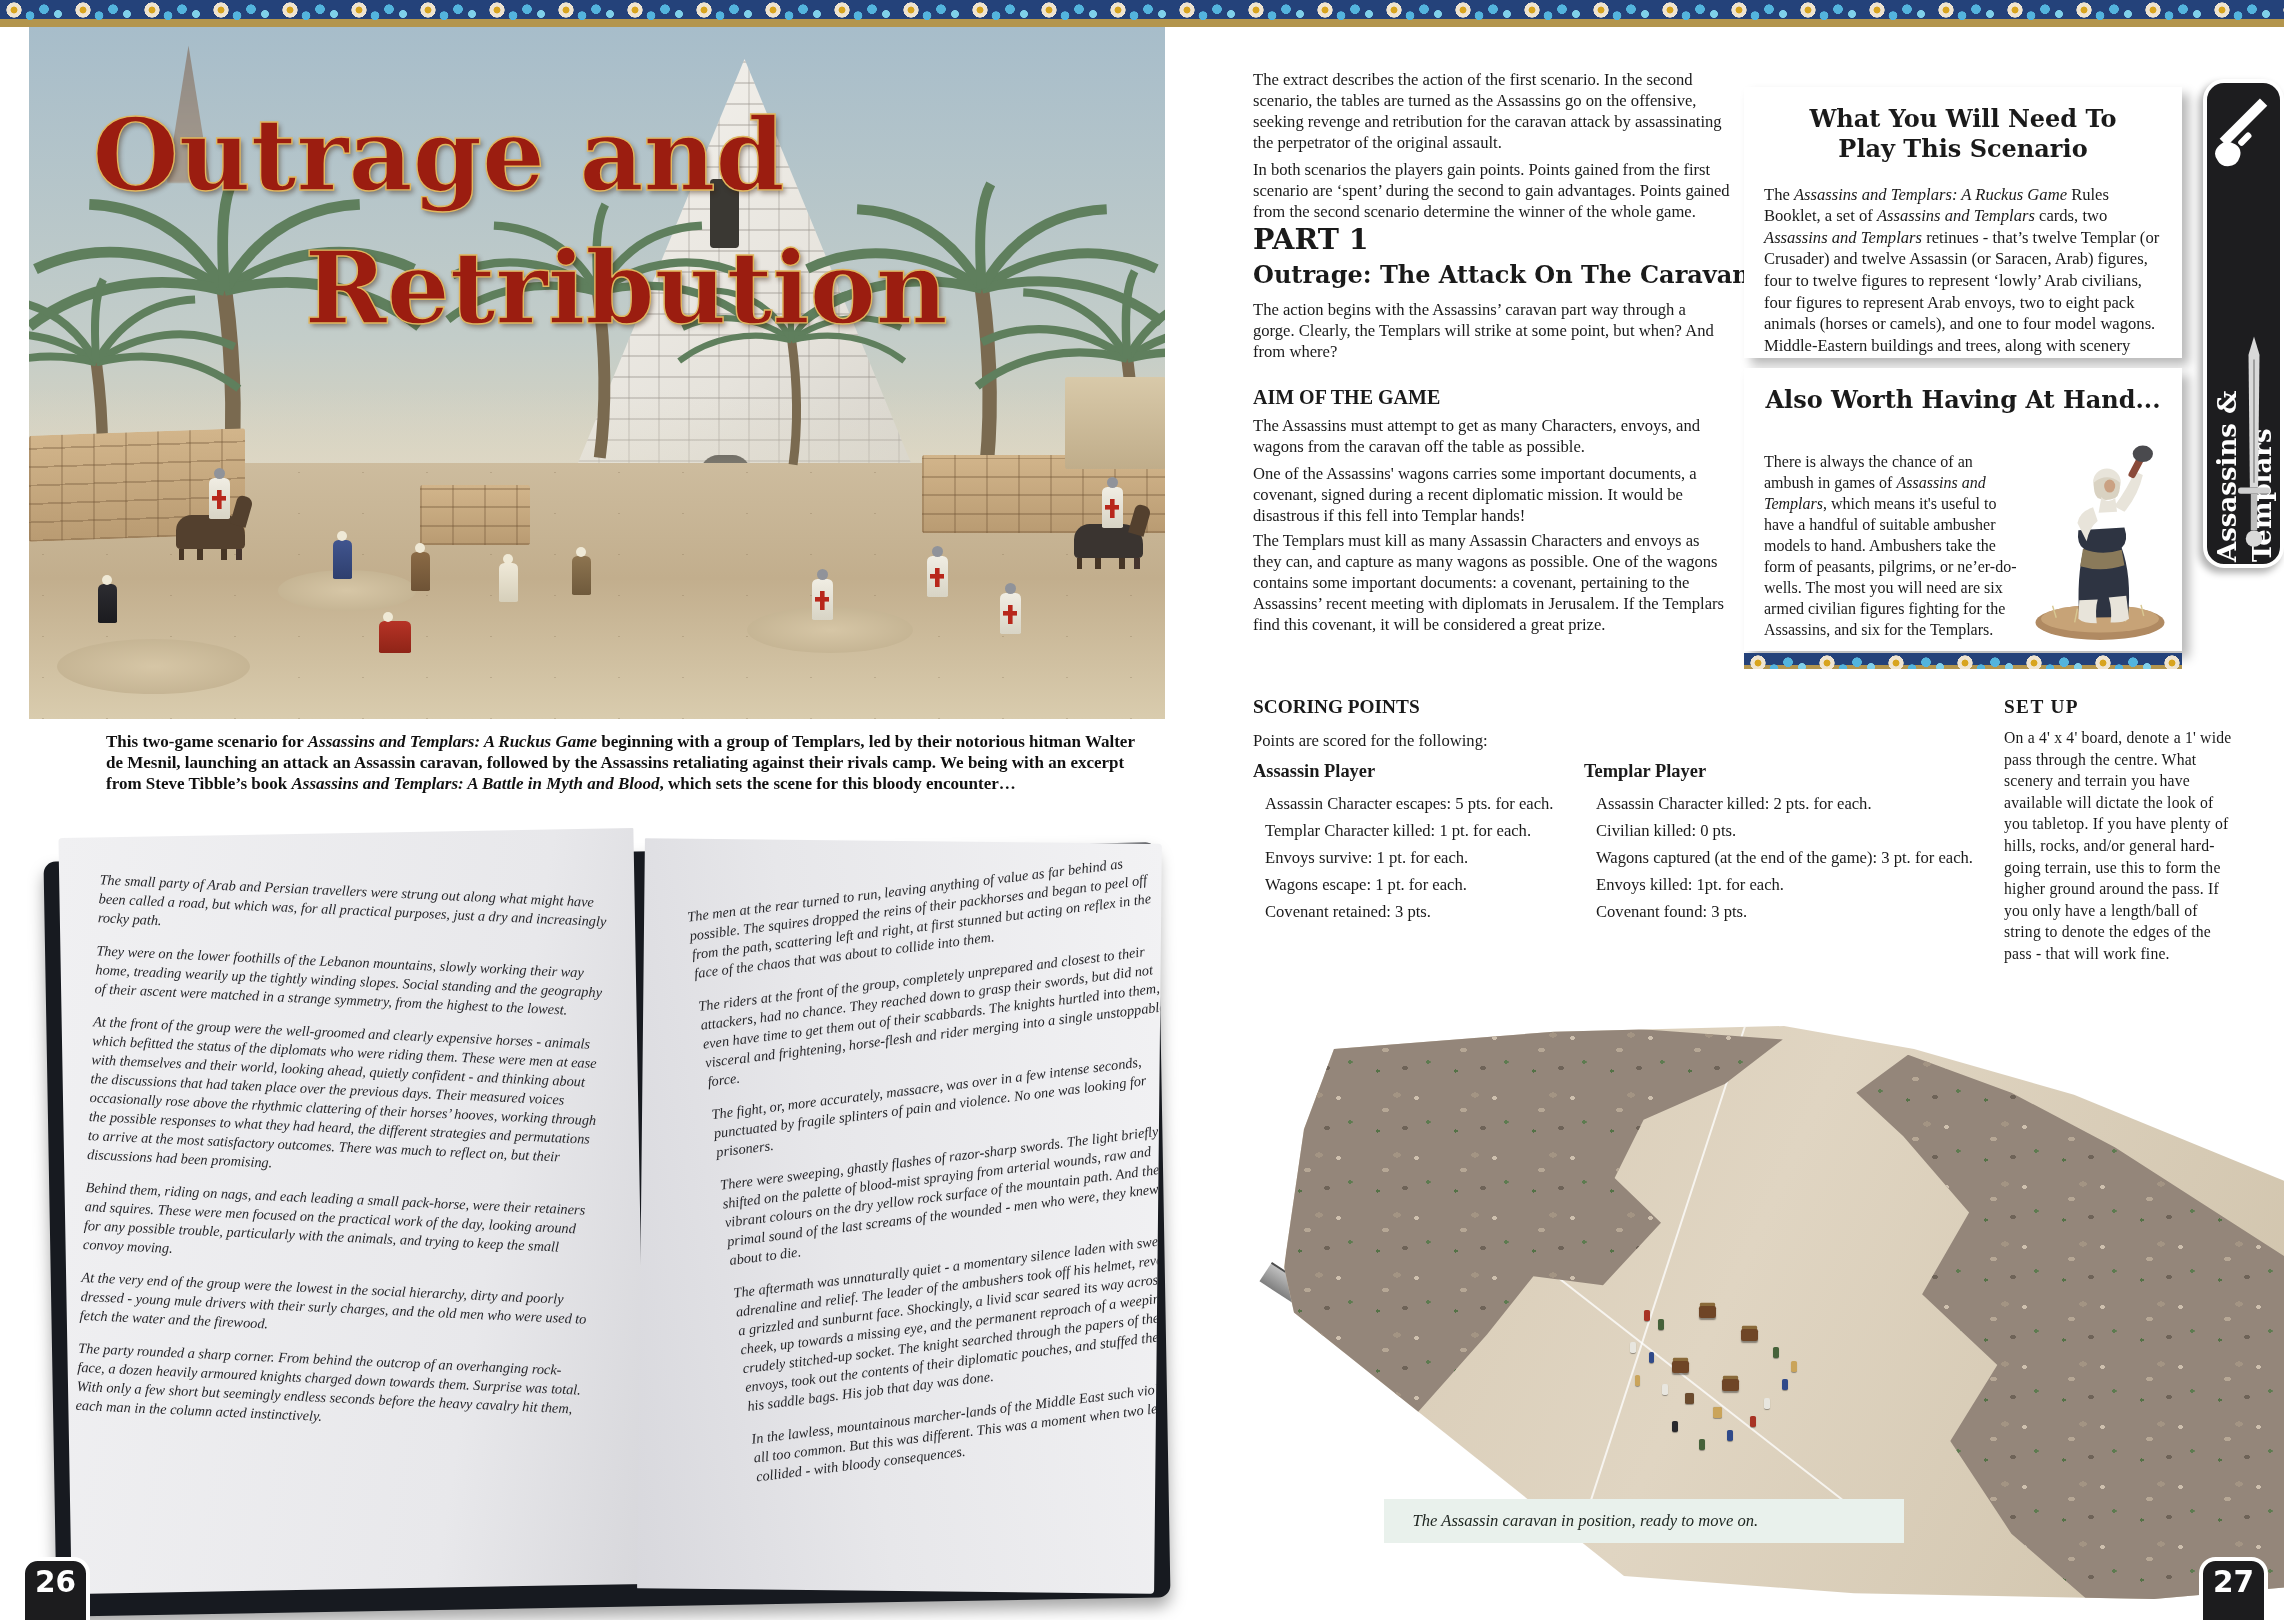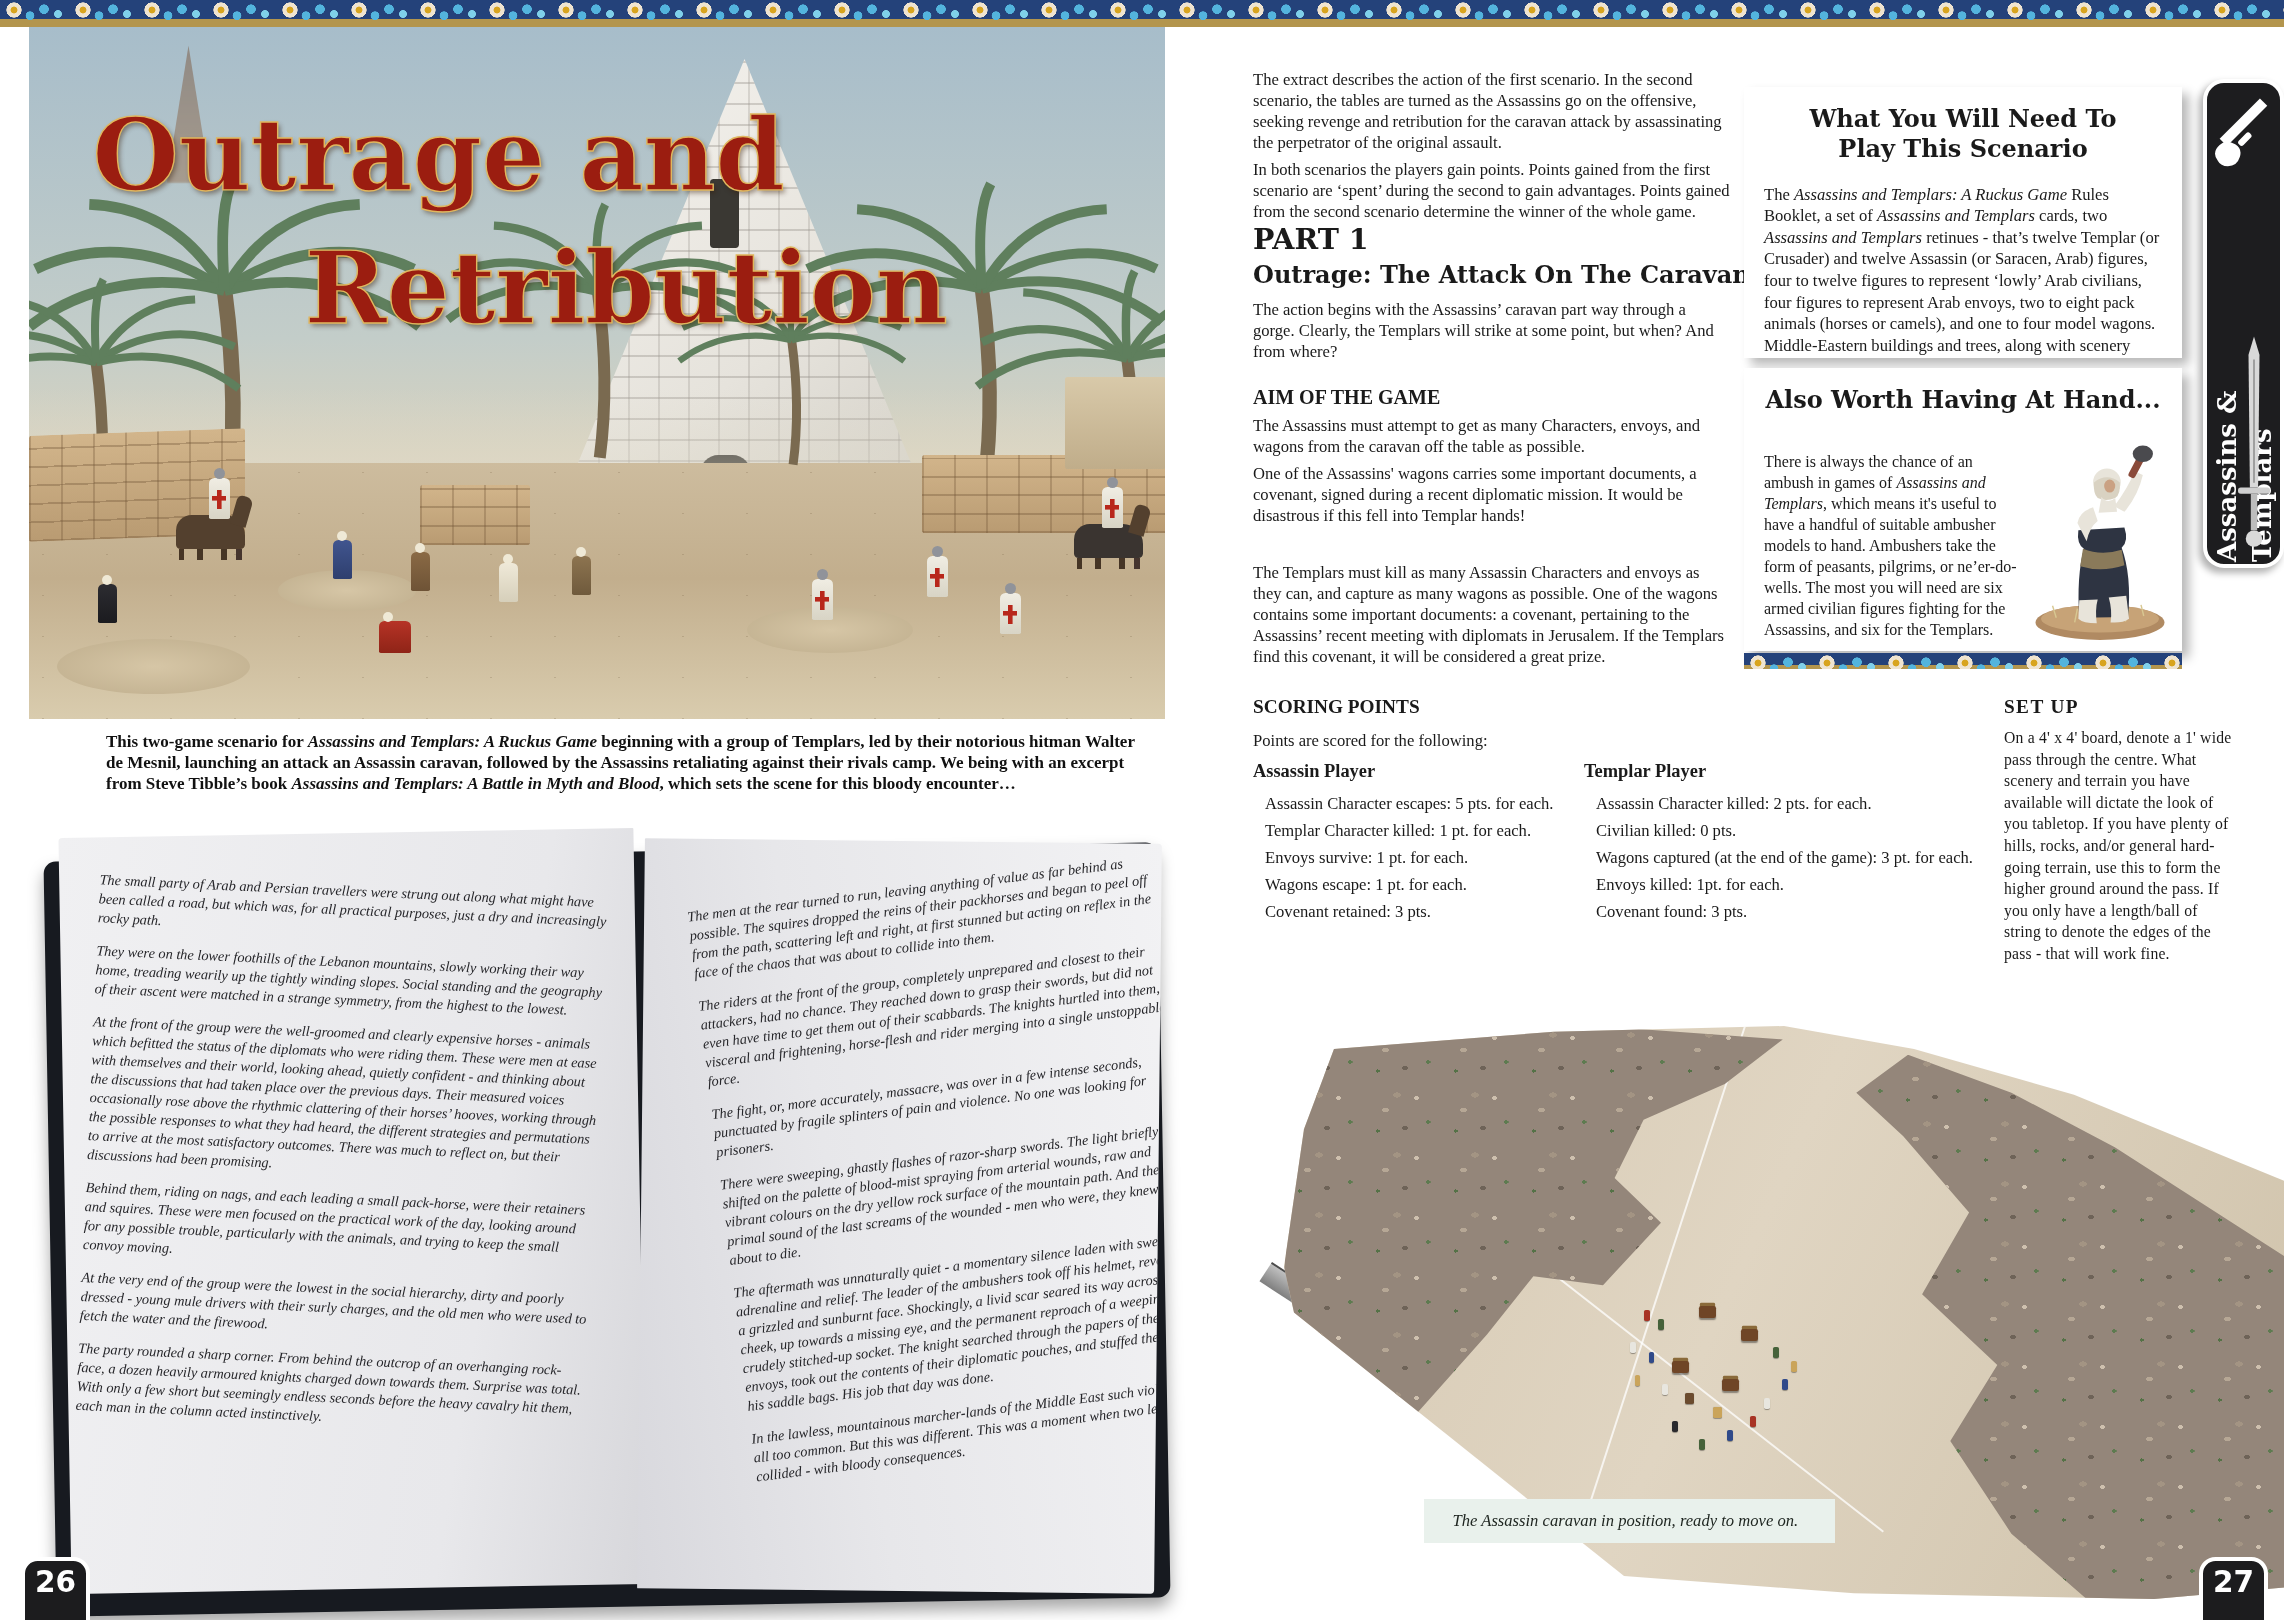--- a/index.html
+++ b/index.html
@@ -106,7 +106,7 @@
     font-weight:bold;font-size:24px;line-height:1;}
   .rp-p3{top:299px;}
   .aim-h{position:absolute;left:1253px;top:387px;margin:0;font-weight:bold;font-size:20px;line-height:1;}
-  .rp-p4{top:415px;} .rp-p5{top:463px;} .rp-p6{top:530px;margin-top:32px;}
+  .rp-p4{top:415px;} .rp-p5{top:463px;} .rp-p6{top:530px;}
 
   
   .scoring-h{position:absolute;left:1253px;top:696px;margin:0;font-weight:bold;font-size:19.3px;}

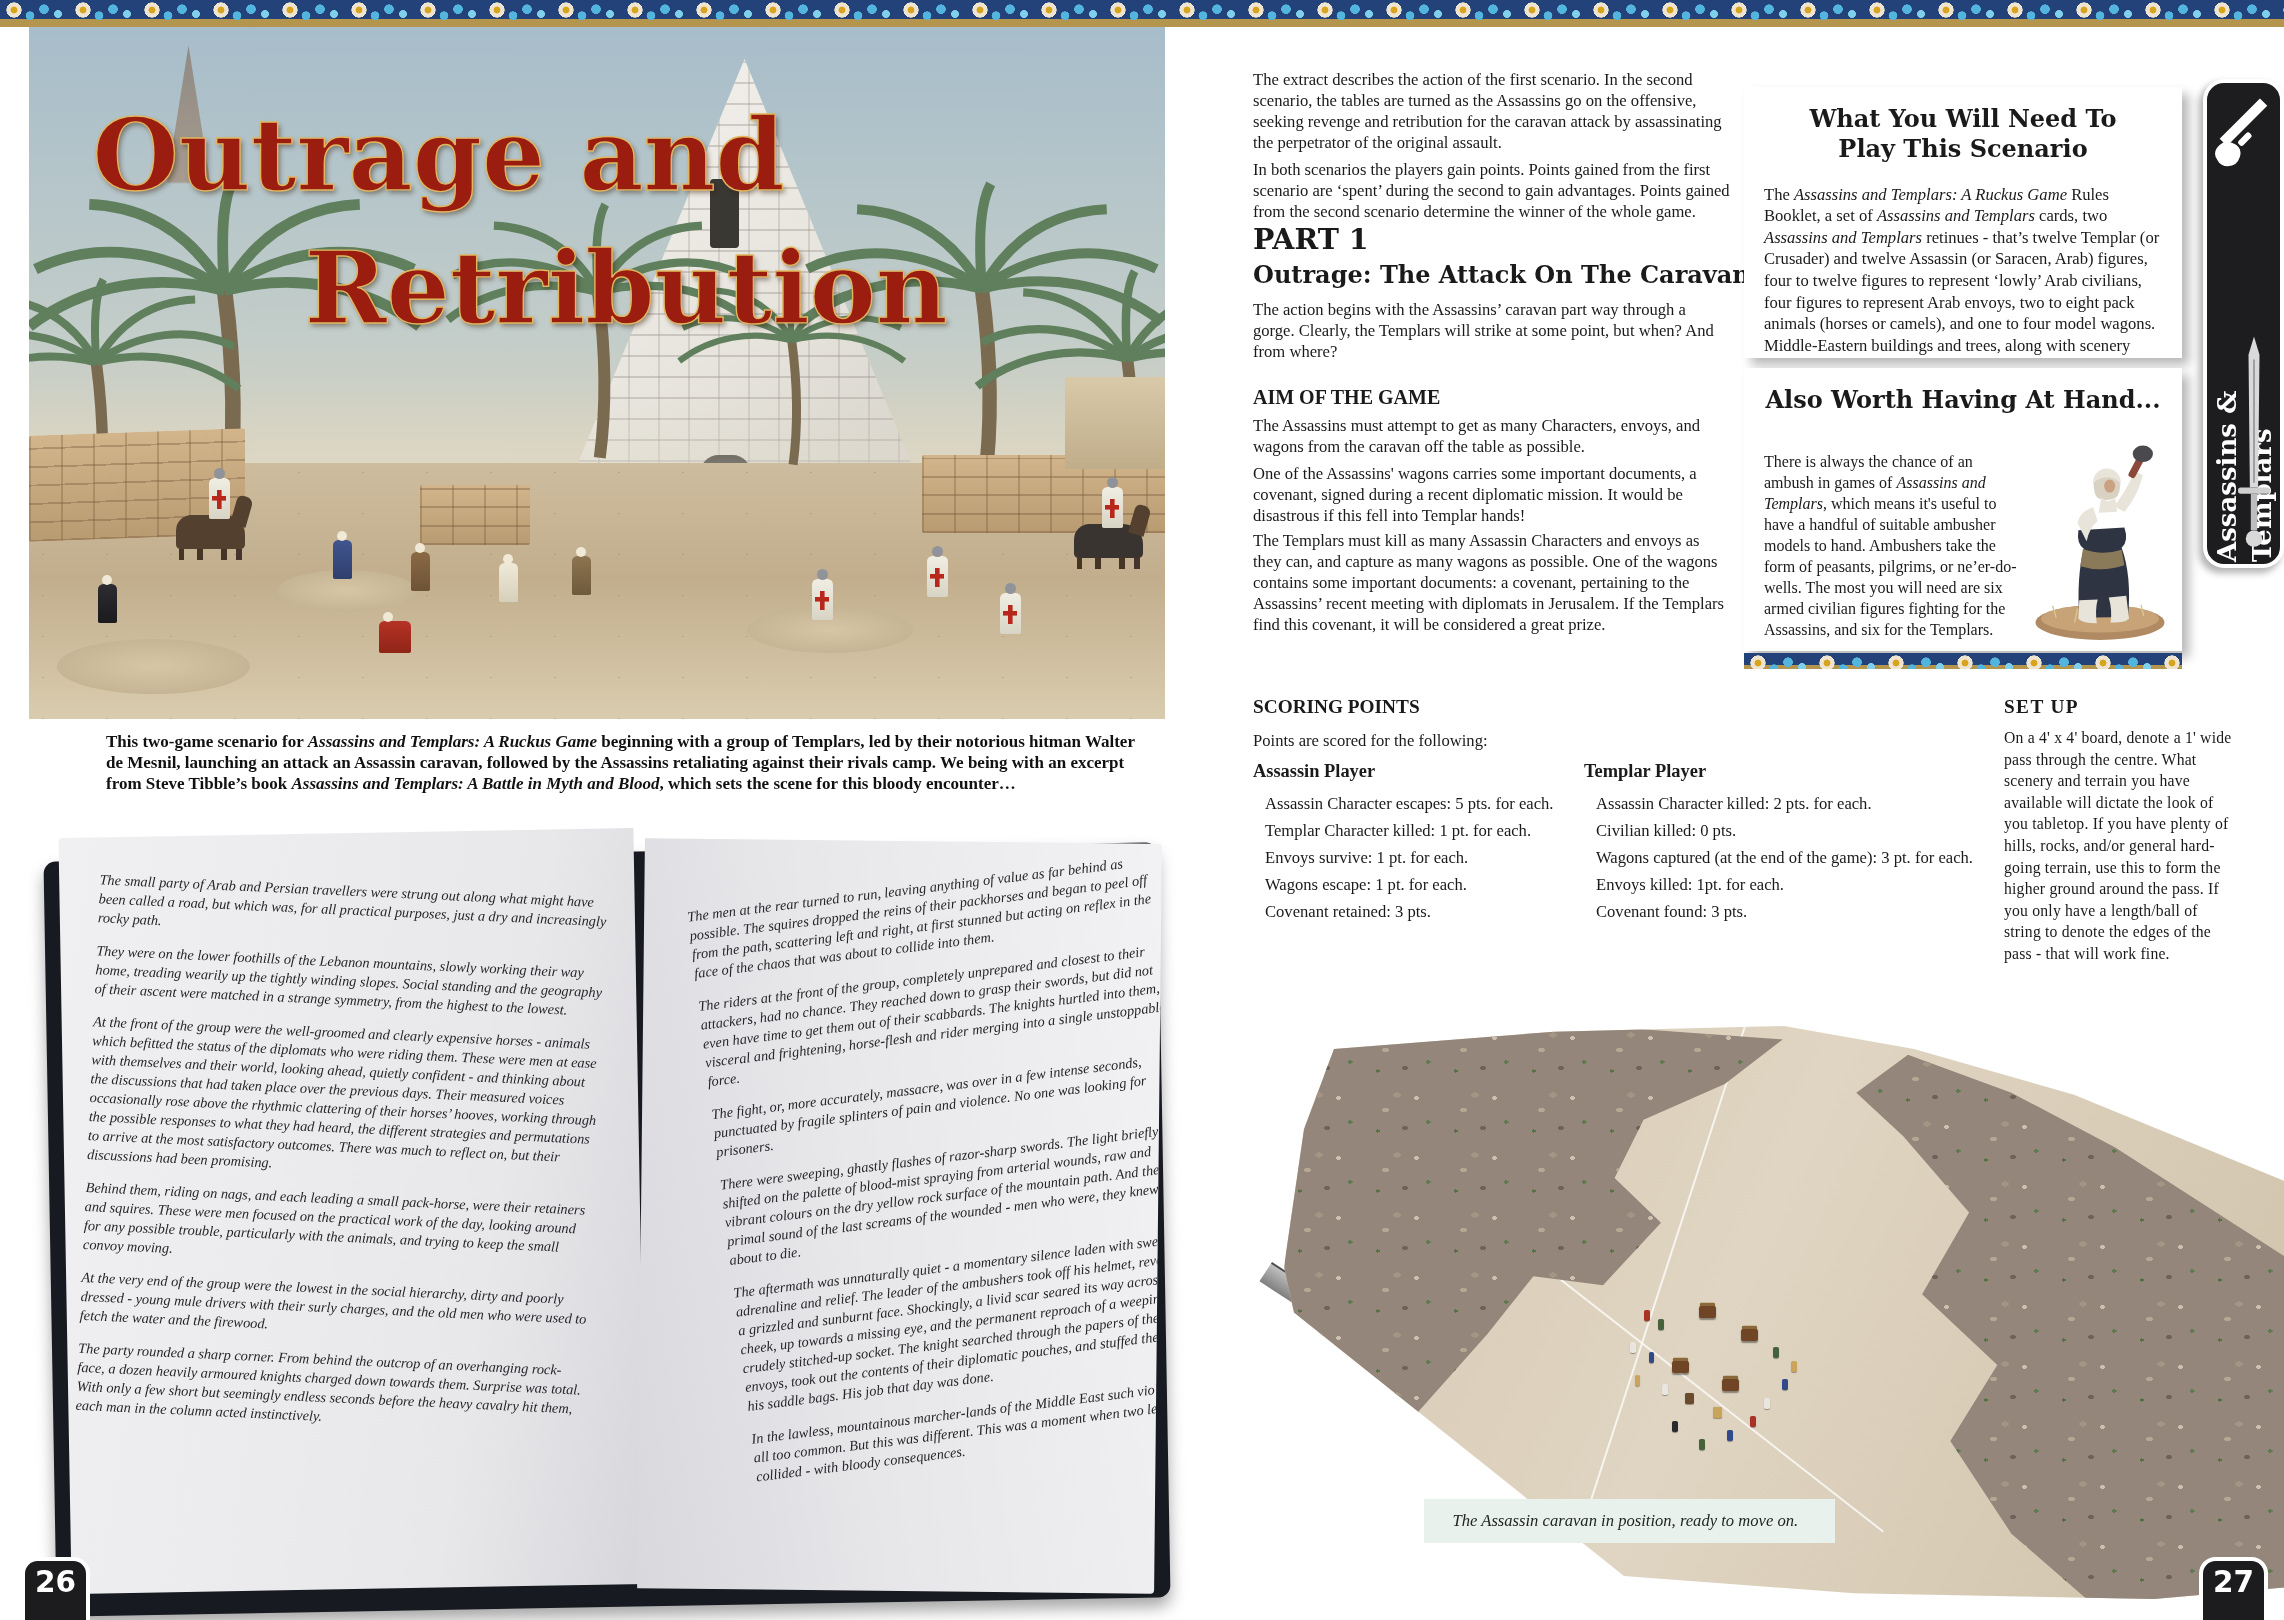--- a/index.html
+++ b/index.html
@@ -169,7 +169,7 @@
   .mini{position:absolute;width:5.5px;height:11px;border-radius:1.8px;box-shadow:0 0.9px 0.9px rgba(0,0,0,.35);}
   .wag{position:absolute;width:16.6px;height:12px;background:#6f4526;border-radius:2.3px;
     box-shadow:0 -4.1px 0 -0.9px #8a6a3a, 0 1.4px 1.4px rgba(0,0,0,.4);}
-  .caption-box{position:absolute;left:1424px;top:1499px;width:411px;height:44px;background:#e9f1ec;z-index:4;
+  .caption-box{position:absolute;left:1384px;top:1499px;width:520px;height:44px;background:#e9f1ec;z-index:4;
     display:flex;align-items:center;padding-left:28.5px;box-sizing:border-box;
     font-style:italic;font-size:16.6px;color:#1d241f;}
 

